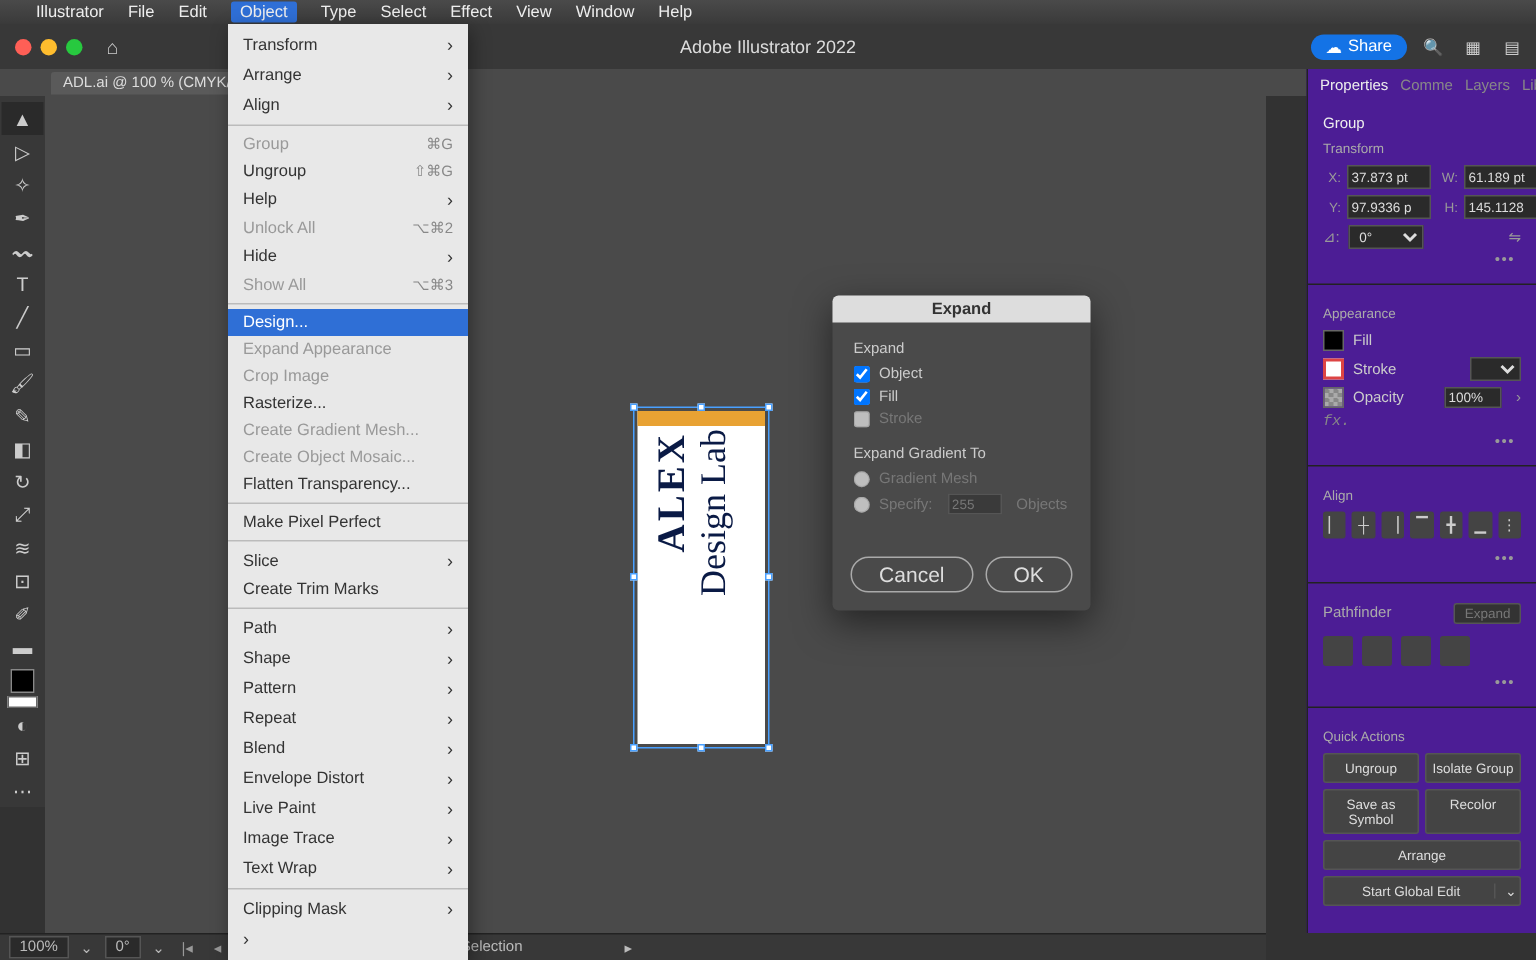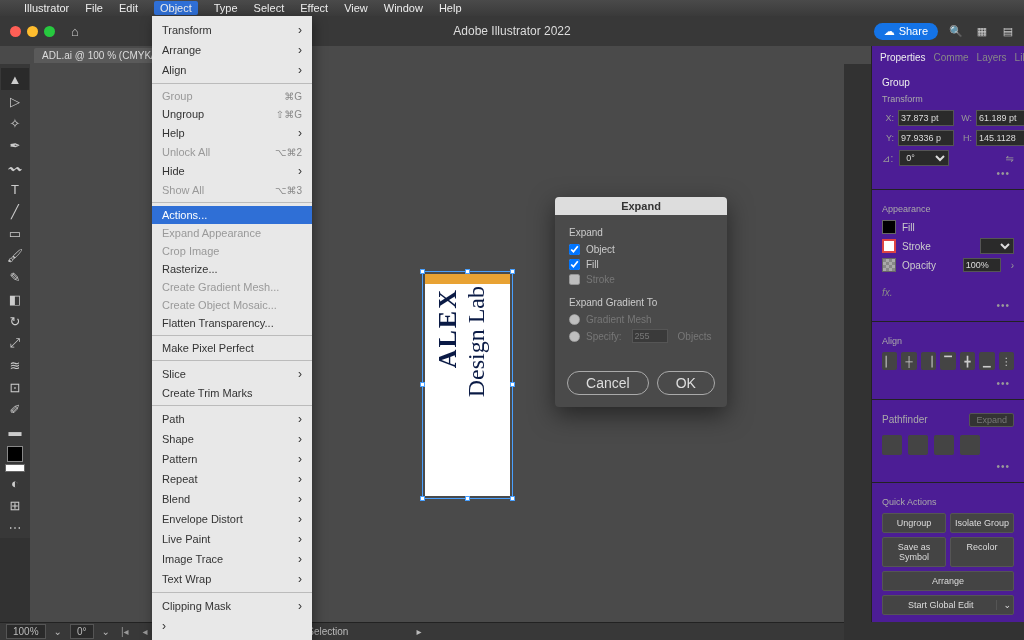--- a/index.html
+++ b/index.html
@@ -311,7 +311,7 @@
     </div>
     <div class="dd-sep"></div>
     <div class="dd-item hl">
-      <span>Actions...</span>
+      <span>Design...</span>
     </div>
     <div class="dd-item dis">
       <span>Expand Appearance</span>

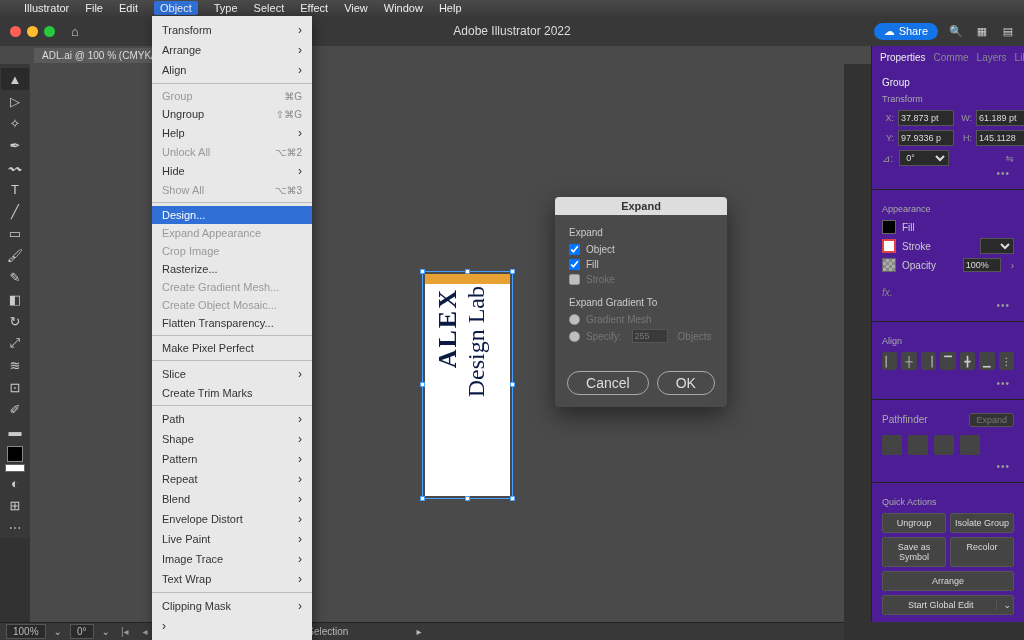--- a/index.html
+++ b/index.html
@@ -227,7 +227,7 @@
         <input class="select-sm" style="width: 38px; margin-left: auto;" value="100%">
         <span style="color:#999;margin-left:4px;">›</span>
       </div>
-    <div style="font-style:italic;color:#888;margin-top:15px;">fx.</div>
+    <div style="font-style:italic;color:#888;margin-top:4px;font-family:Liberation Mono, monospace;">fx.</div>
     <div class="dots3">•••</div>
   </div>
   <div class="divider"></div>

